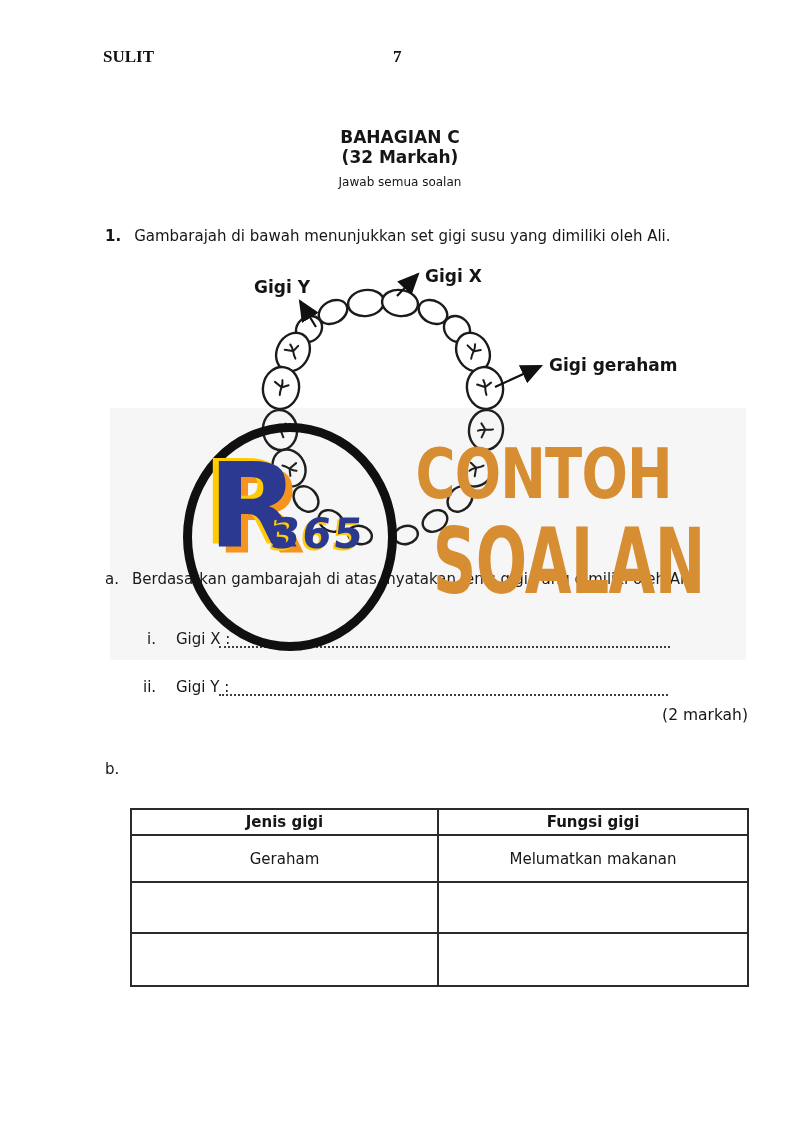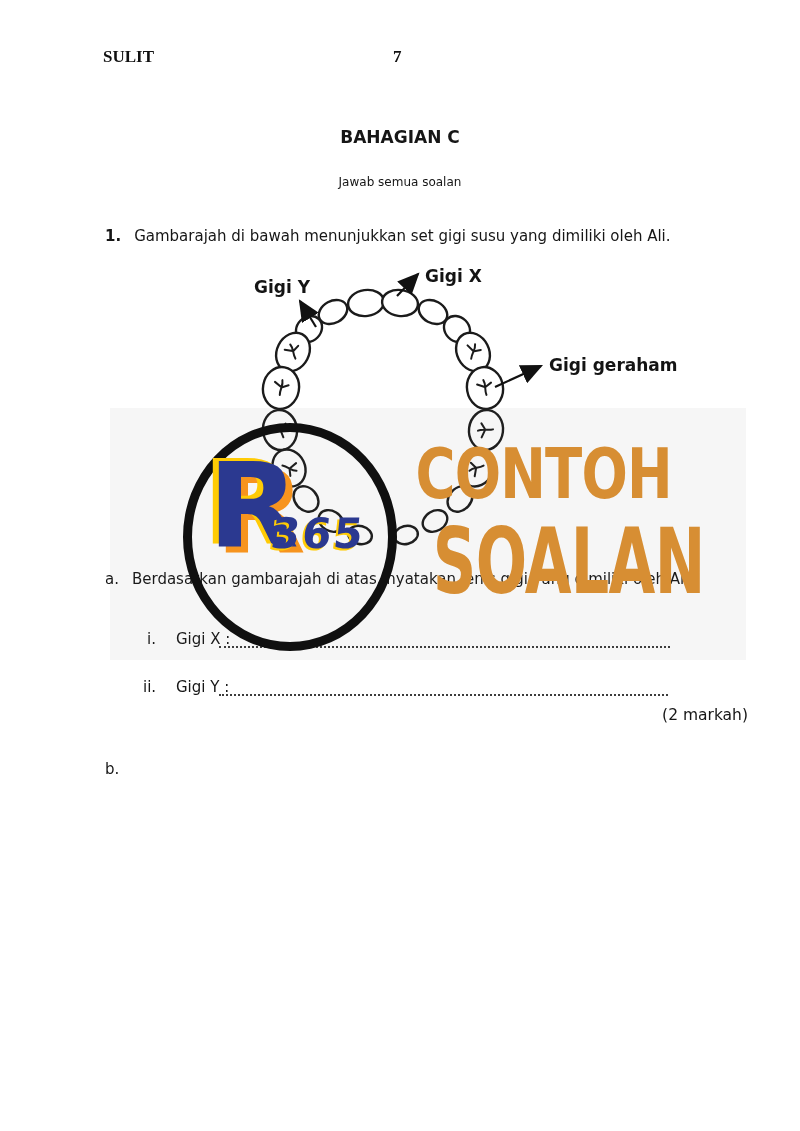--- a/index.html
+++ b/index.html
@@ -78,6 +78,7 @@
   <div class="abs hdr" style="left:393px; top:47px;">7</div>
 
   <div class="abs sec sec-title">BAHAGIAN C</div>
+  <div class="abs sec sec-marks">(32 Markah)</div>
   <div class="abs sec sec-instr">Jawab semua soalan</div>
 
   <div class="abs qline" style="left:105px; top:227px; width:660px;">

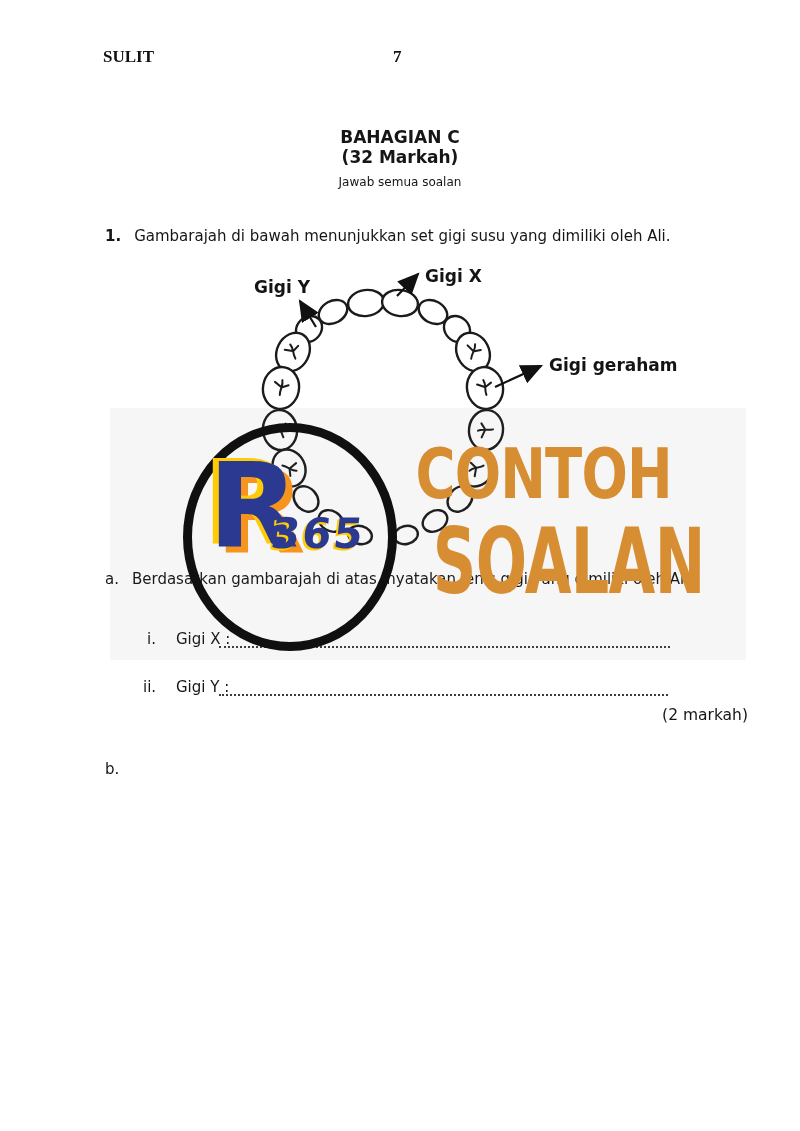--- a/index.html
+++ b/index.html
@@ -156,6 +156,30 @@
     <span>b.</span>
   </div>
 
+  <table class="anstable">
+    <colgroup>
+        <col style="width:307px">
+        <col style="width:310px">
+      </colgroup>
+    <tbody>
+        <tr>
+      <th>Jenis gigi</th>
+      <th>Fungsi gigi</th>
+    </tr>
+    <tr class="r1">
+      <td>Geraham</td>
+      <td>Melumatkan makanan</td>
+    </tr>
+    <tr class="r2">
+      <td></td>
+      <td></td>
+    </tr>
+    <tr class="r3">
+      <td></td>
+      <td></td>
+    </tr>
+  </tbody>
+    </table>
 
   <div class="abs wm-band"></div>
   <div class="abs wm-circle"></div>

